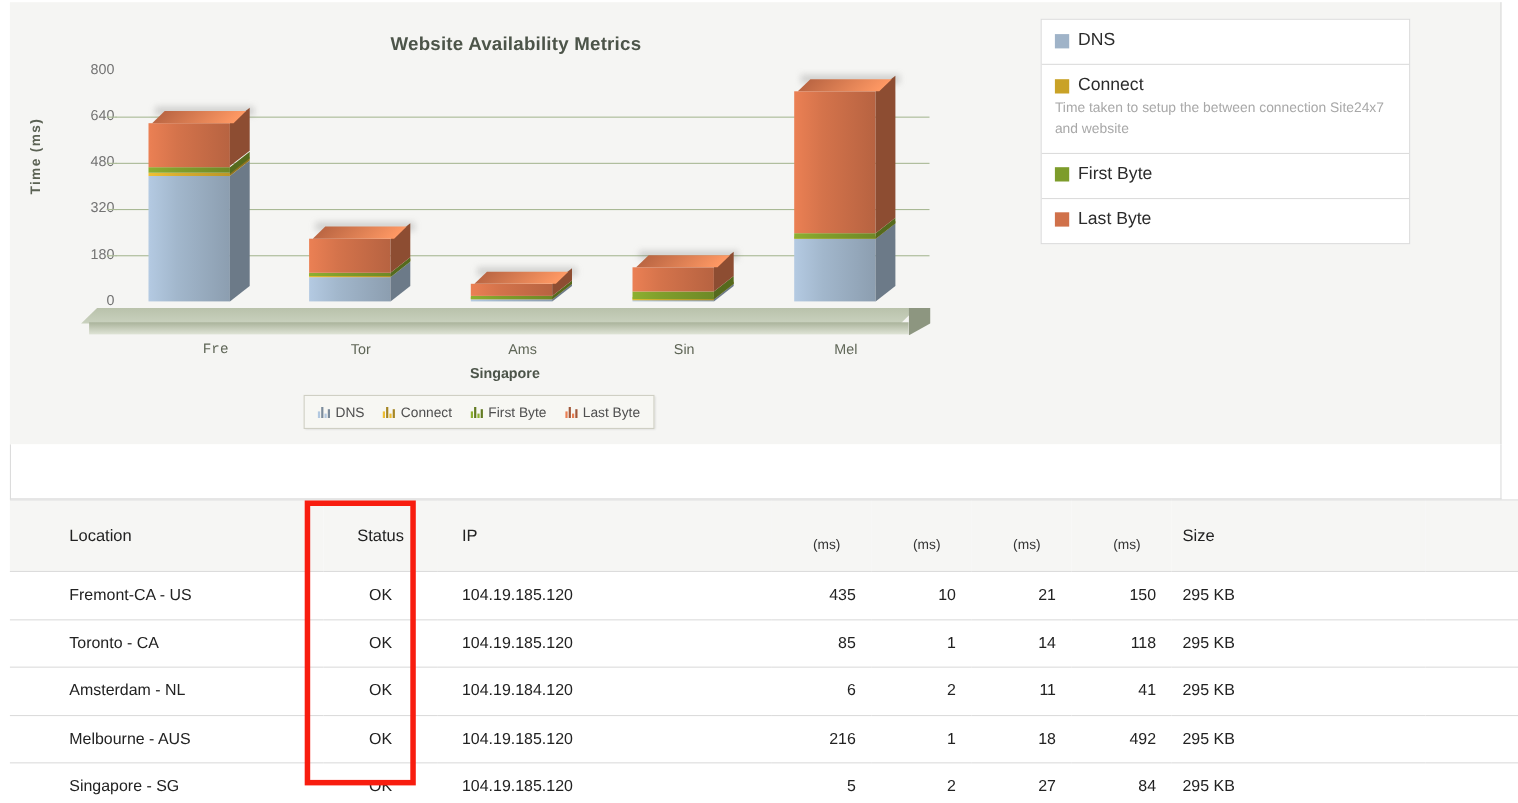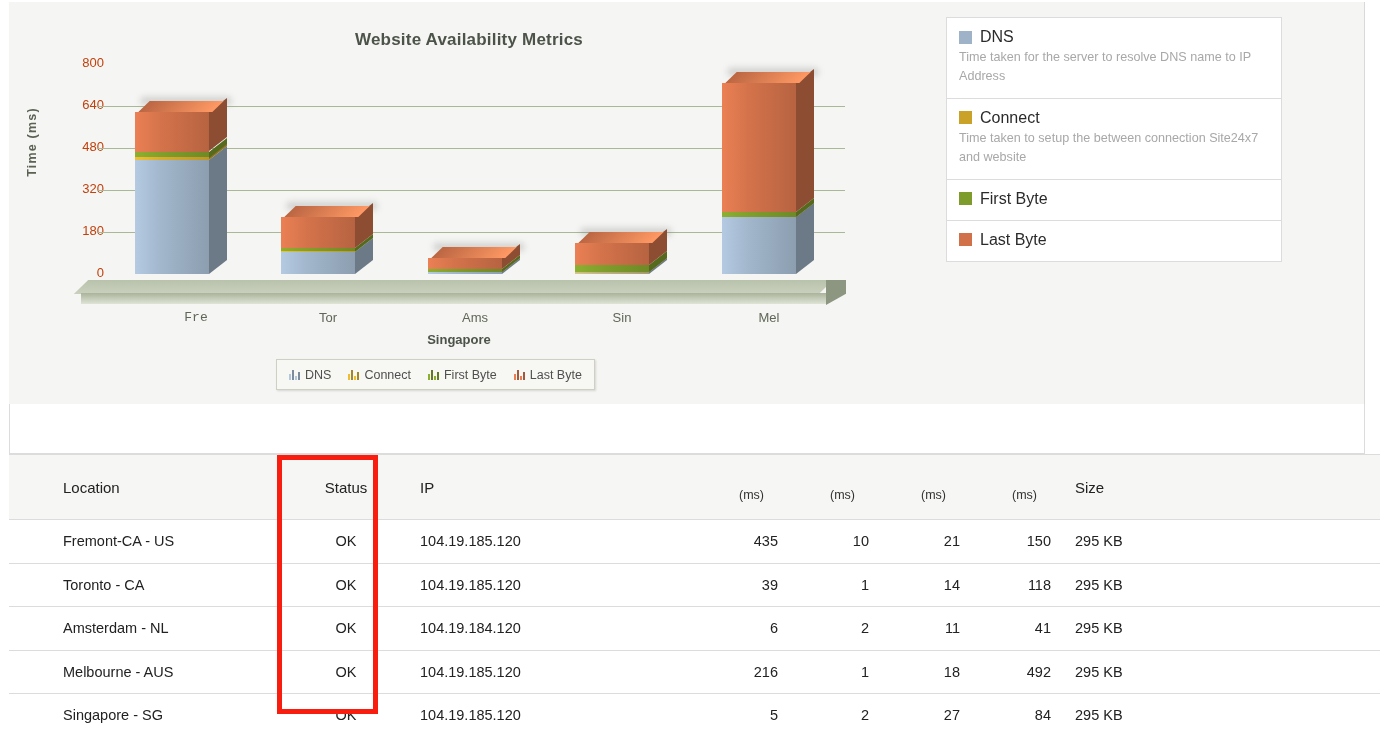--- a/index.html
+++ b/index.html
@@ -59,7 +59,7 @@
     width: 56px;
     text-align: right;
     font-size: 13px;
-    color: #c2410c;
+    color: #737373;
   }
   .y-ticks { position: absolute; left: 25px; top: 0; width: 70px; height: 300px; }
   .gridline {

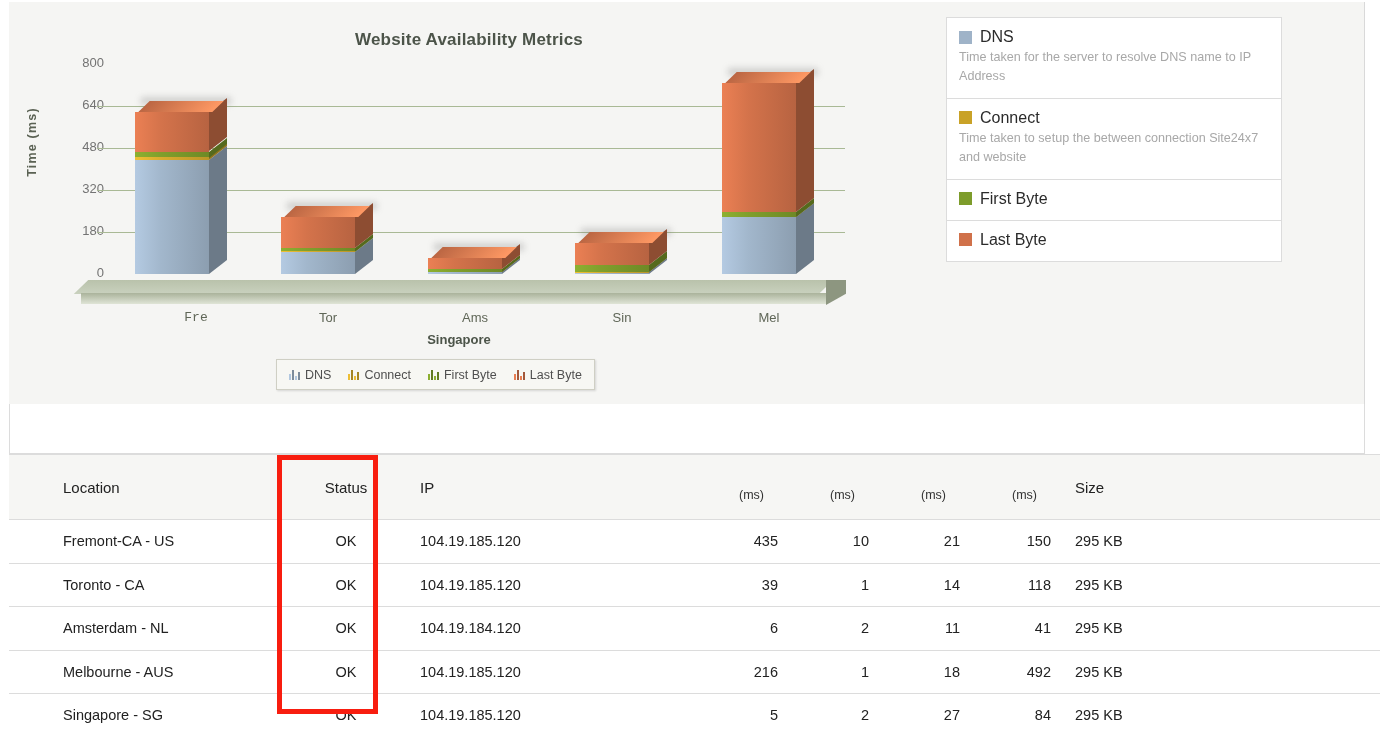--- a/index.html
+++ b/index.html
@@ -423,7 +423,6 @@
             <span class="desc-sw" style="background: rgb(159, 179, 200);"></span>
             <span class="desc-title">DNS</span>
           </div>
-          <div class="desc-body">Time taken for the server to resolve DNS name to IP Address</div>
         </div>
         <div class="desc-card">
           <div class="desc-head">

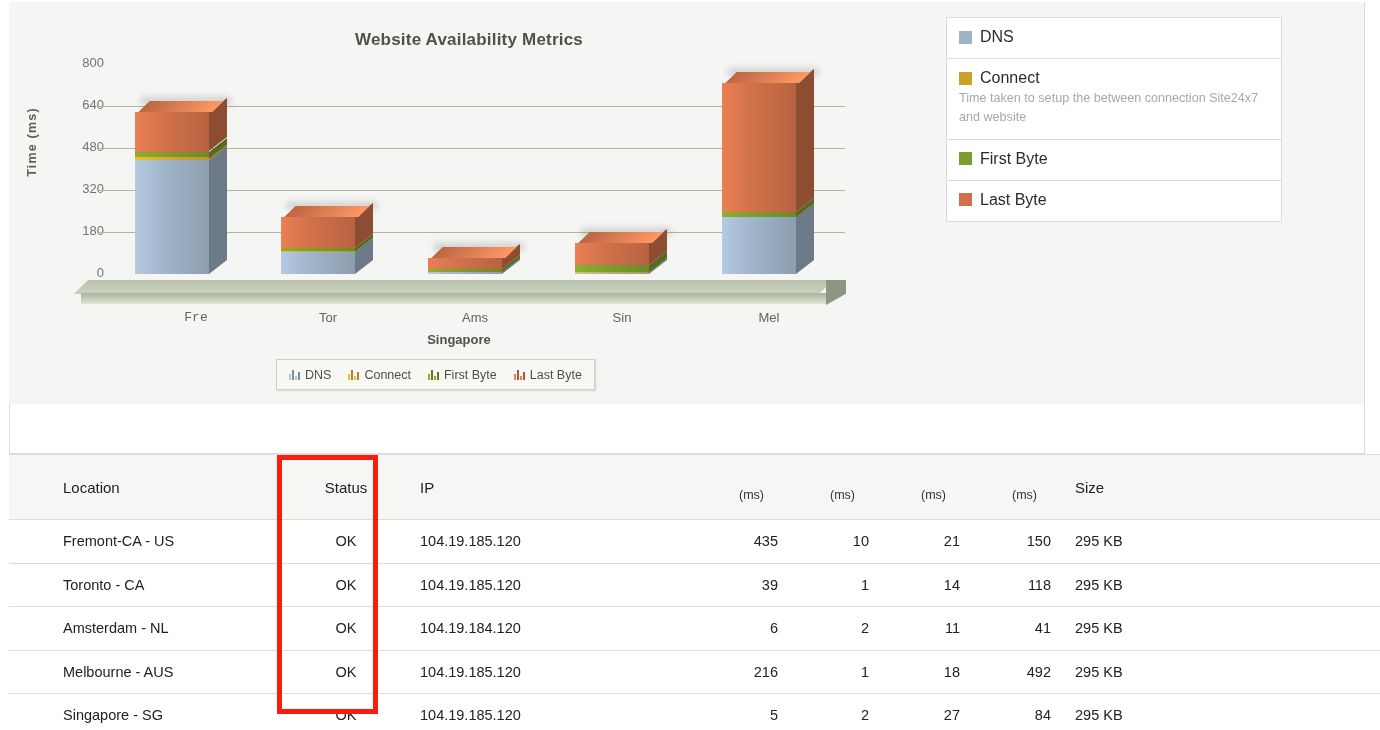--- a/index.html
+++ b/index.html
@@ -503,7 +503,7 @@
           <td class="c-loc">Toronto - CA</td>
           <td class="c-stat">OK</td>
           <td class="c-ip">104.19.185.120</td>
-          <td class="c-ms">39</td>
+          <td class="c-ms">85</td>
           <td class="c-ms">1</td>
           <td class="c-ms">14</td>
           <td class="c-ms">118</td>

